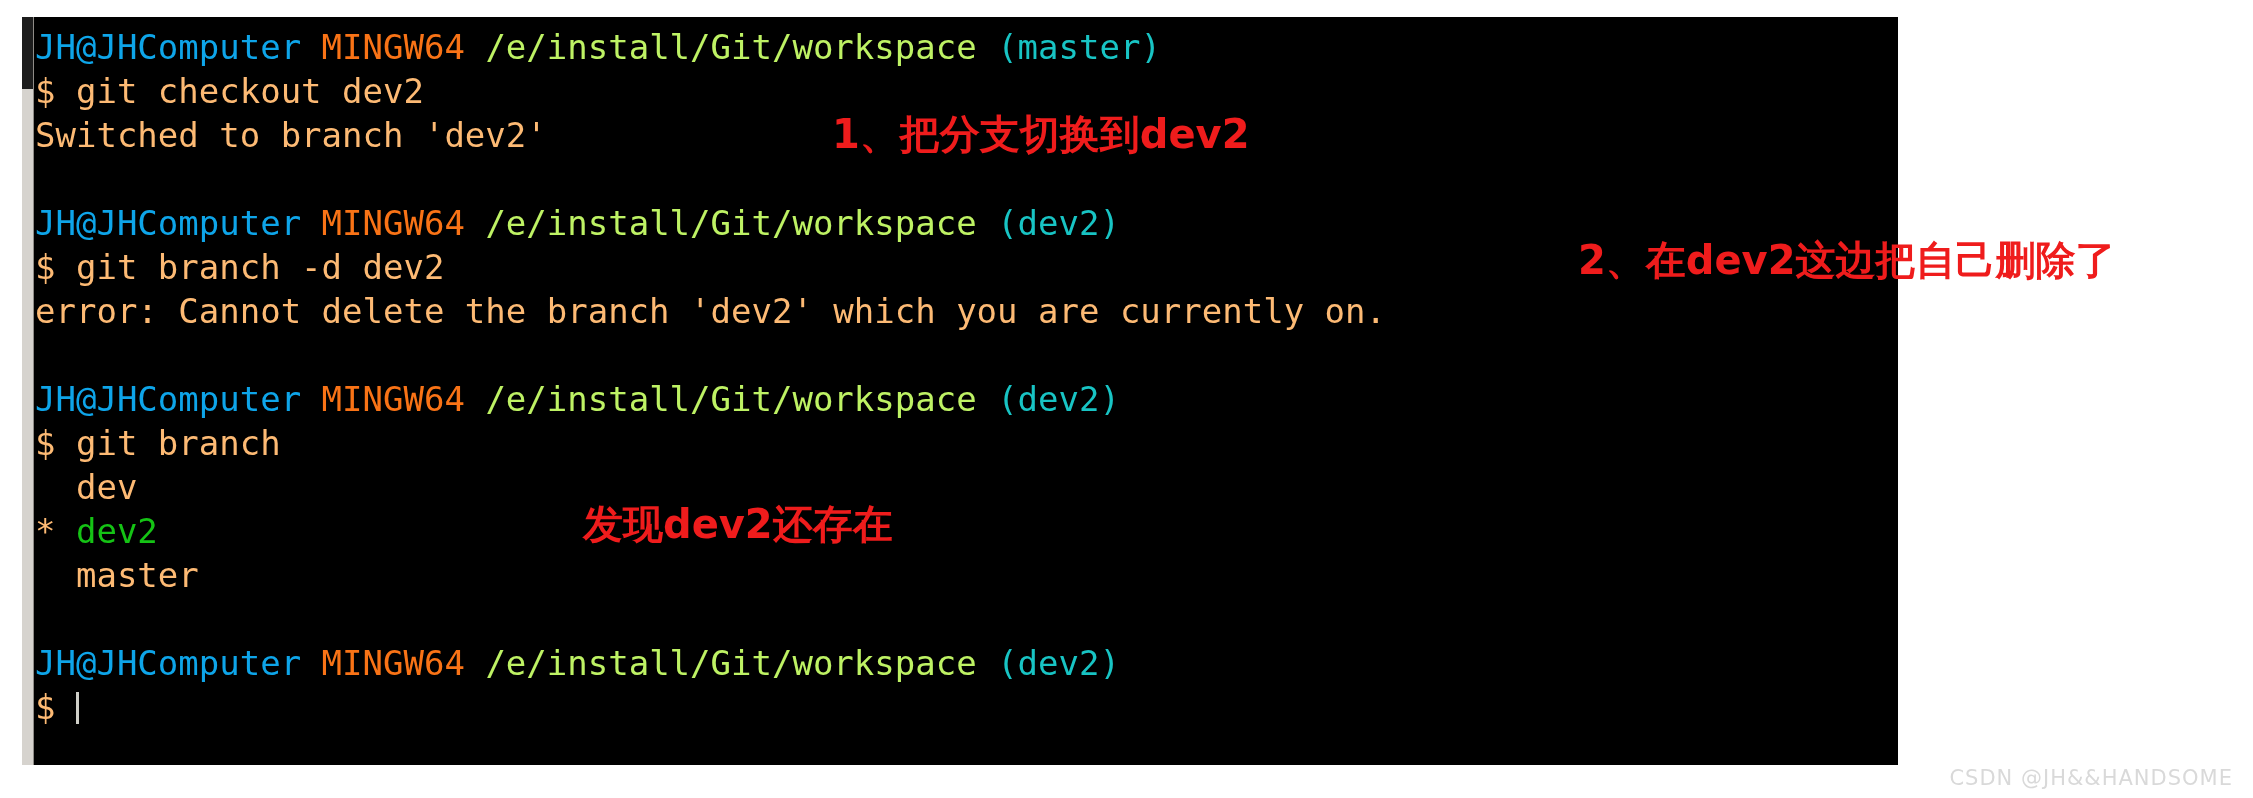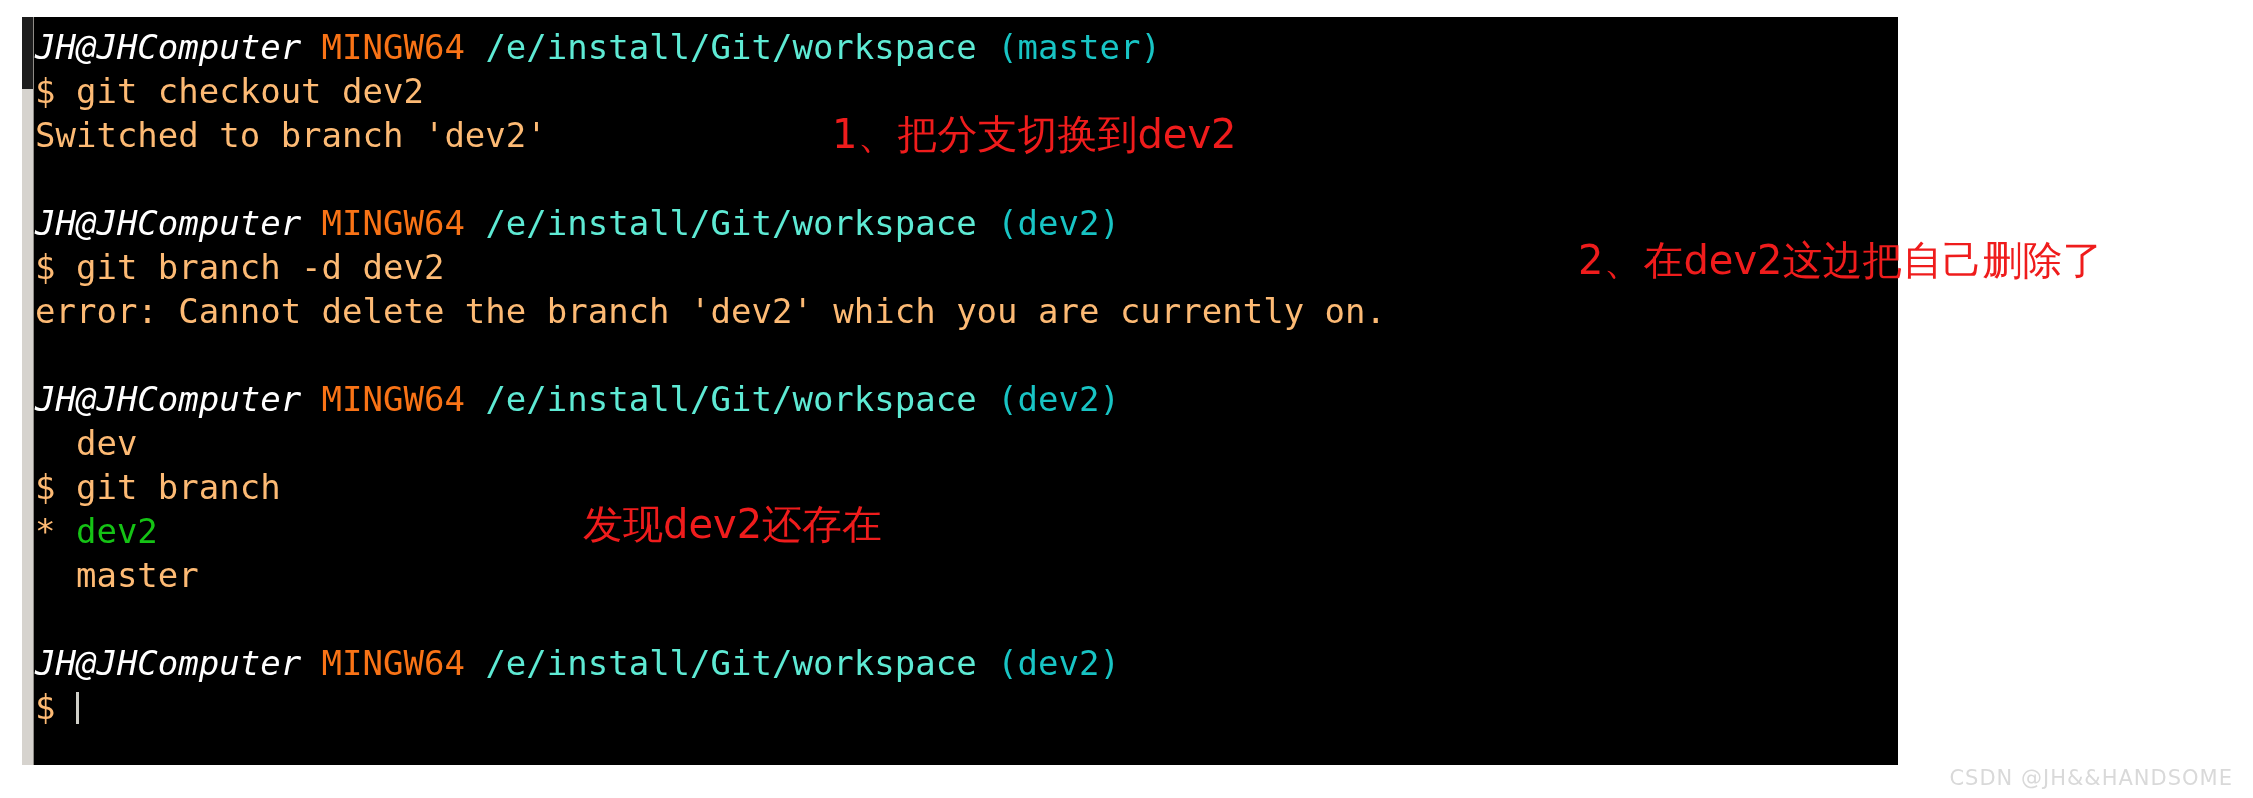--- a/index.html
+++ b/index.html
@@ -68,7 +68,7 @@
   }
   .term-line.blank { color: transparent; }
 
-  .c-user   { color: #ffffff; font-style: italic; }   
+  .c-user   { color: #0ea5e9; }   
   .c-host   { color: #f97316; }   
   .c-path   { color: #5eead4; }   
   .c-branch { color: #18c4c4; }   

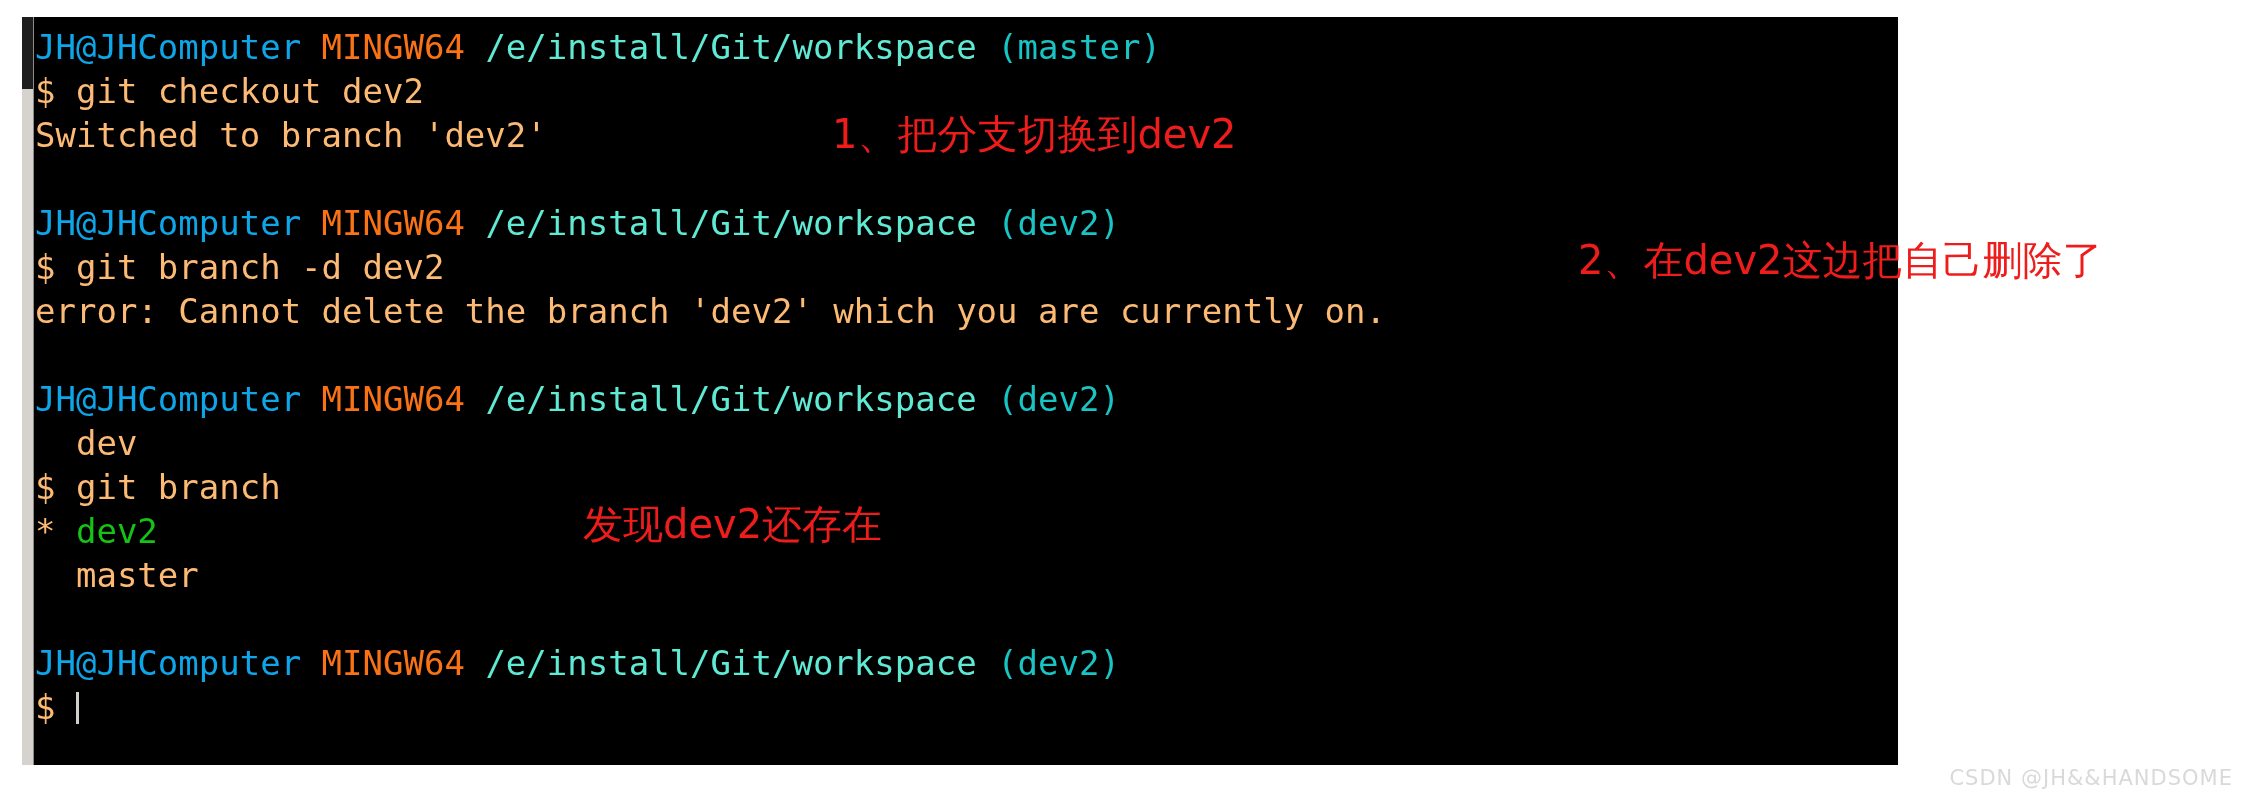--- a/index.html
+++ b/index.html
@@ -70,7 +70,7 @@
 
   .c-user   { color: #0ea5e9; }   
   .c-host   { color: #f97316; }   
-  .c-path   { color: #5eead4; }   
+  .c-path   { color: #bef264; }   
   .c-branch { color: #18c4c4; }   
   .c-out    { color: #fdba74; }   
   .c-green  { color: #15c315; margin-top: 31px; }   

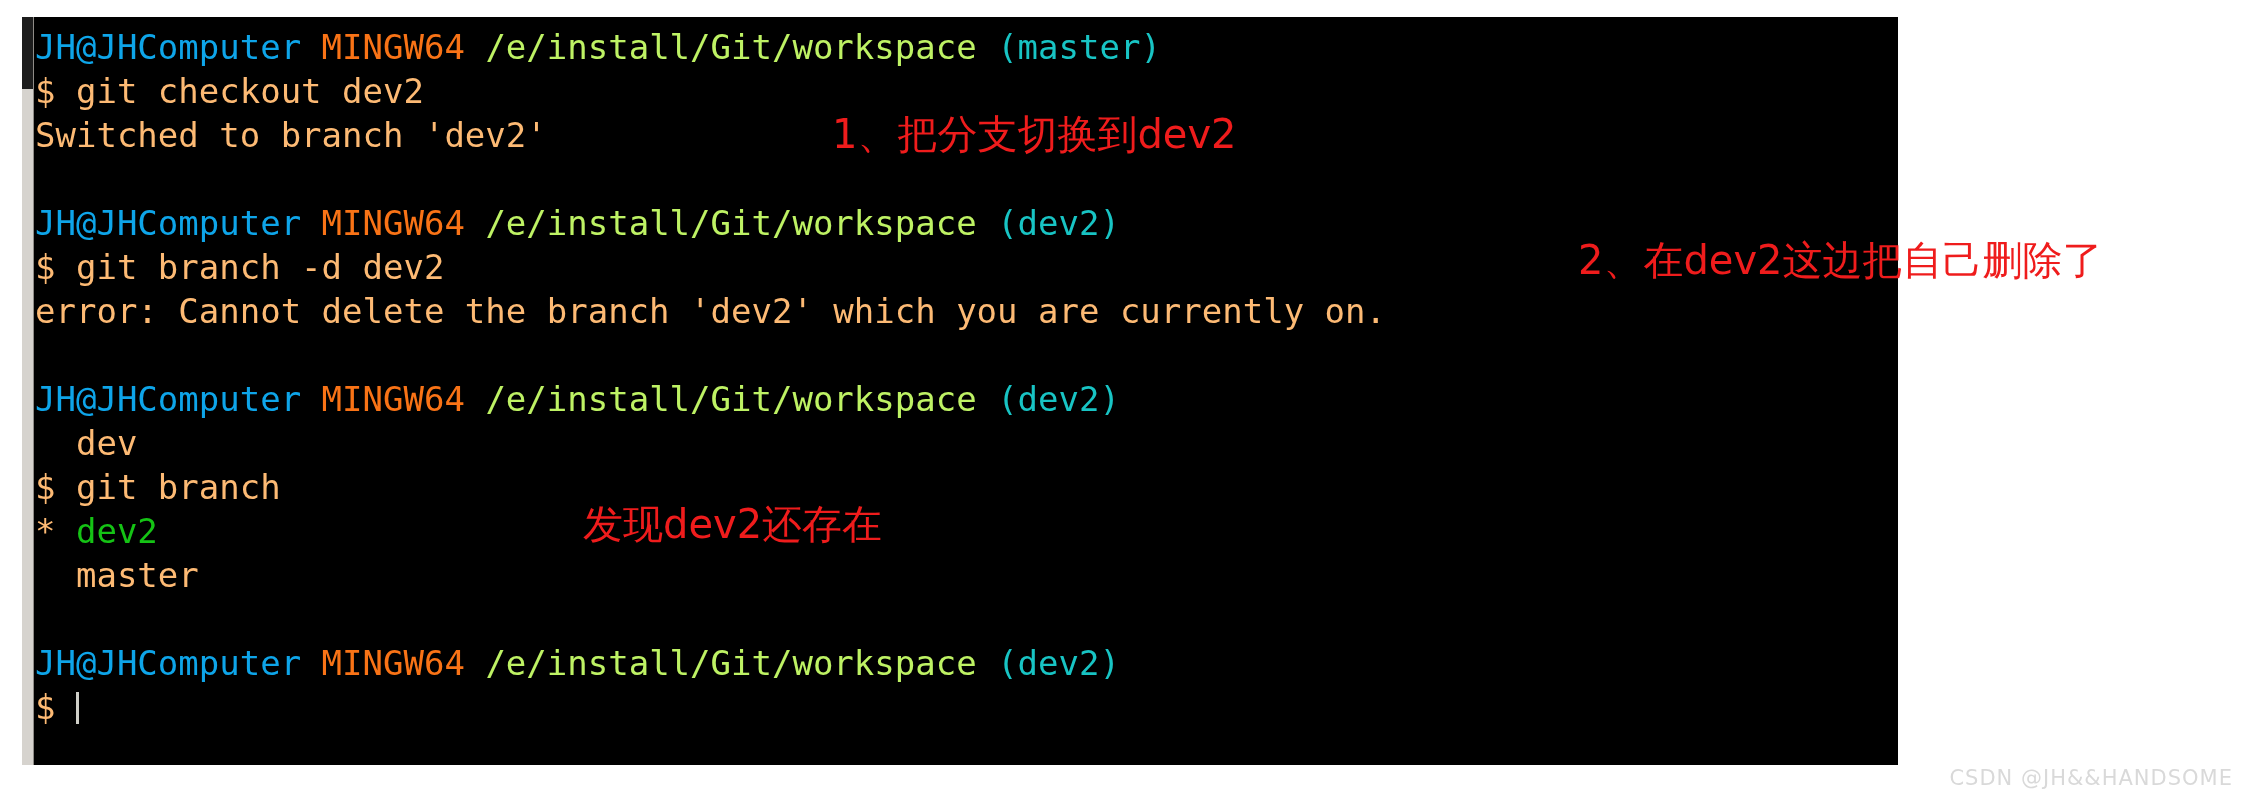--- a/index.html
+++ b/index.html
@@ -92,7 +92,7 @@
     font-size: 40px;
     line-height: 44px;
     white-space: pre;
-    font-weight: 400;
+    font-weight: 700;
   }
   #annotation-1 { left: 832px;  top: 112px; }
   #annotation-2 { left: 1578px; top: 238px; text-align: center; }

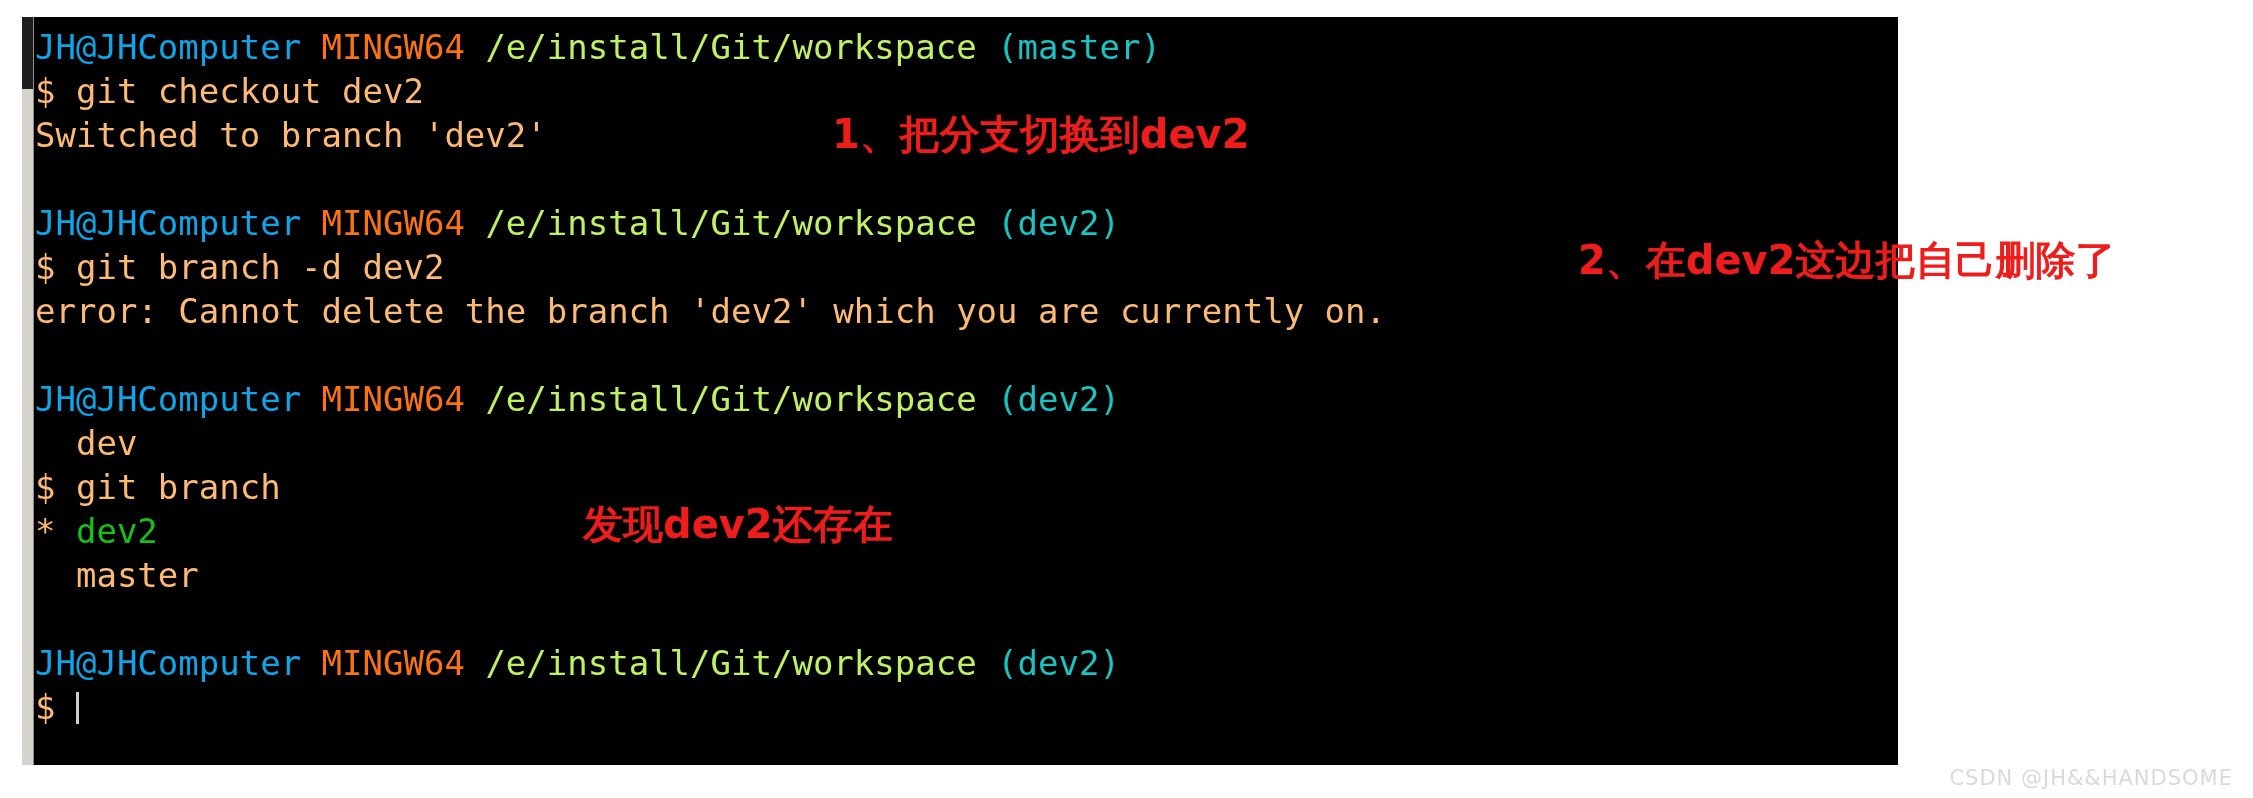--- a/index.html
+++ b/index.html
@@ -133,9 +133,9 @@
     <div class="term-line blank"> </div>
 
     <div class="term-line"><span class="c-user">JH@JHComputer</span><span> </span><span class="c-host">MINGW64</span><span> </span><span class="c-path">/e/install/Git/workspace</span><span> </span><span class="c-branch">(dev2)</span></div>
+    <div class="term-line c-out">$ git branch</div>
+
     <div class="term-line"><span class="c-out">  </span><span class="c-out">dev</span></div>
-
-    <div class="term-line c-out">$ git branch</div>
     <div class="term-line"><span class="c-out">* </span><span class="c-green">dev2</span></div>
     <div class="term-line"><span class="c-out">  </span><span class="c-out">master</span></div>
 

